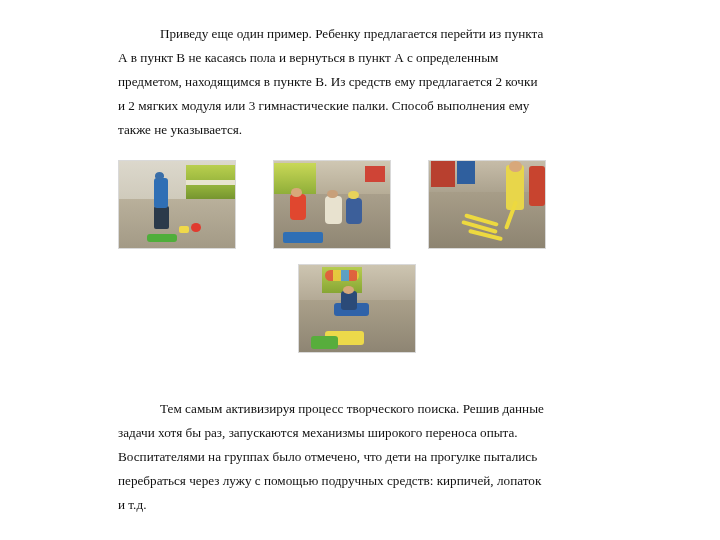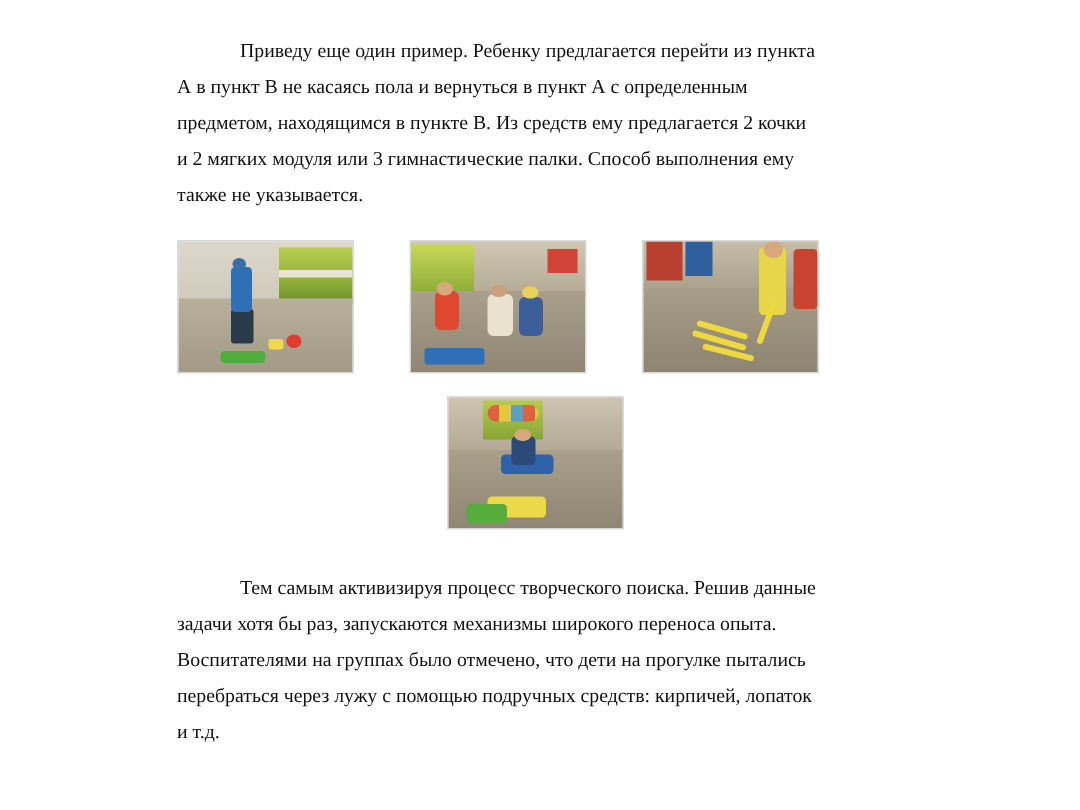--- a/index.html
+++ b/index.html
@@ -222,7 +222,7 @@
     background: #d8a87a; border-radius: 50%;
   }
   .para-bottom {
-    margin-top: 27px;
+    margin-top: 44px;
     font-family: Liberation Serif, serif;
   }
 </style>

